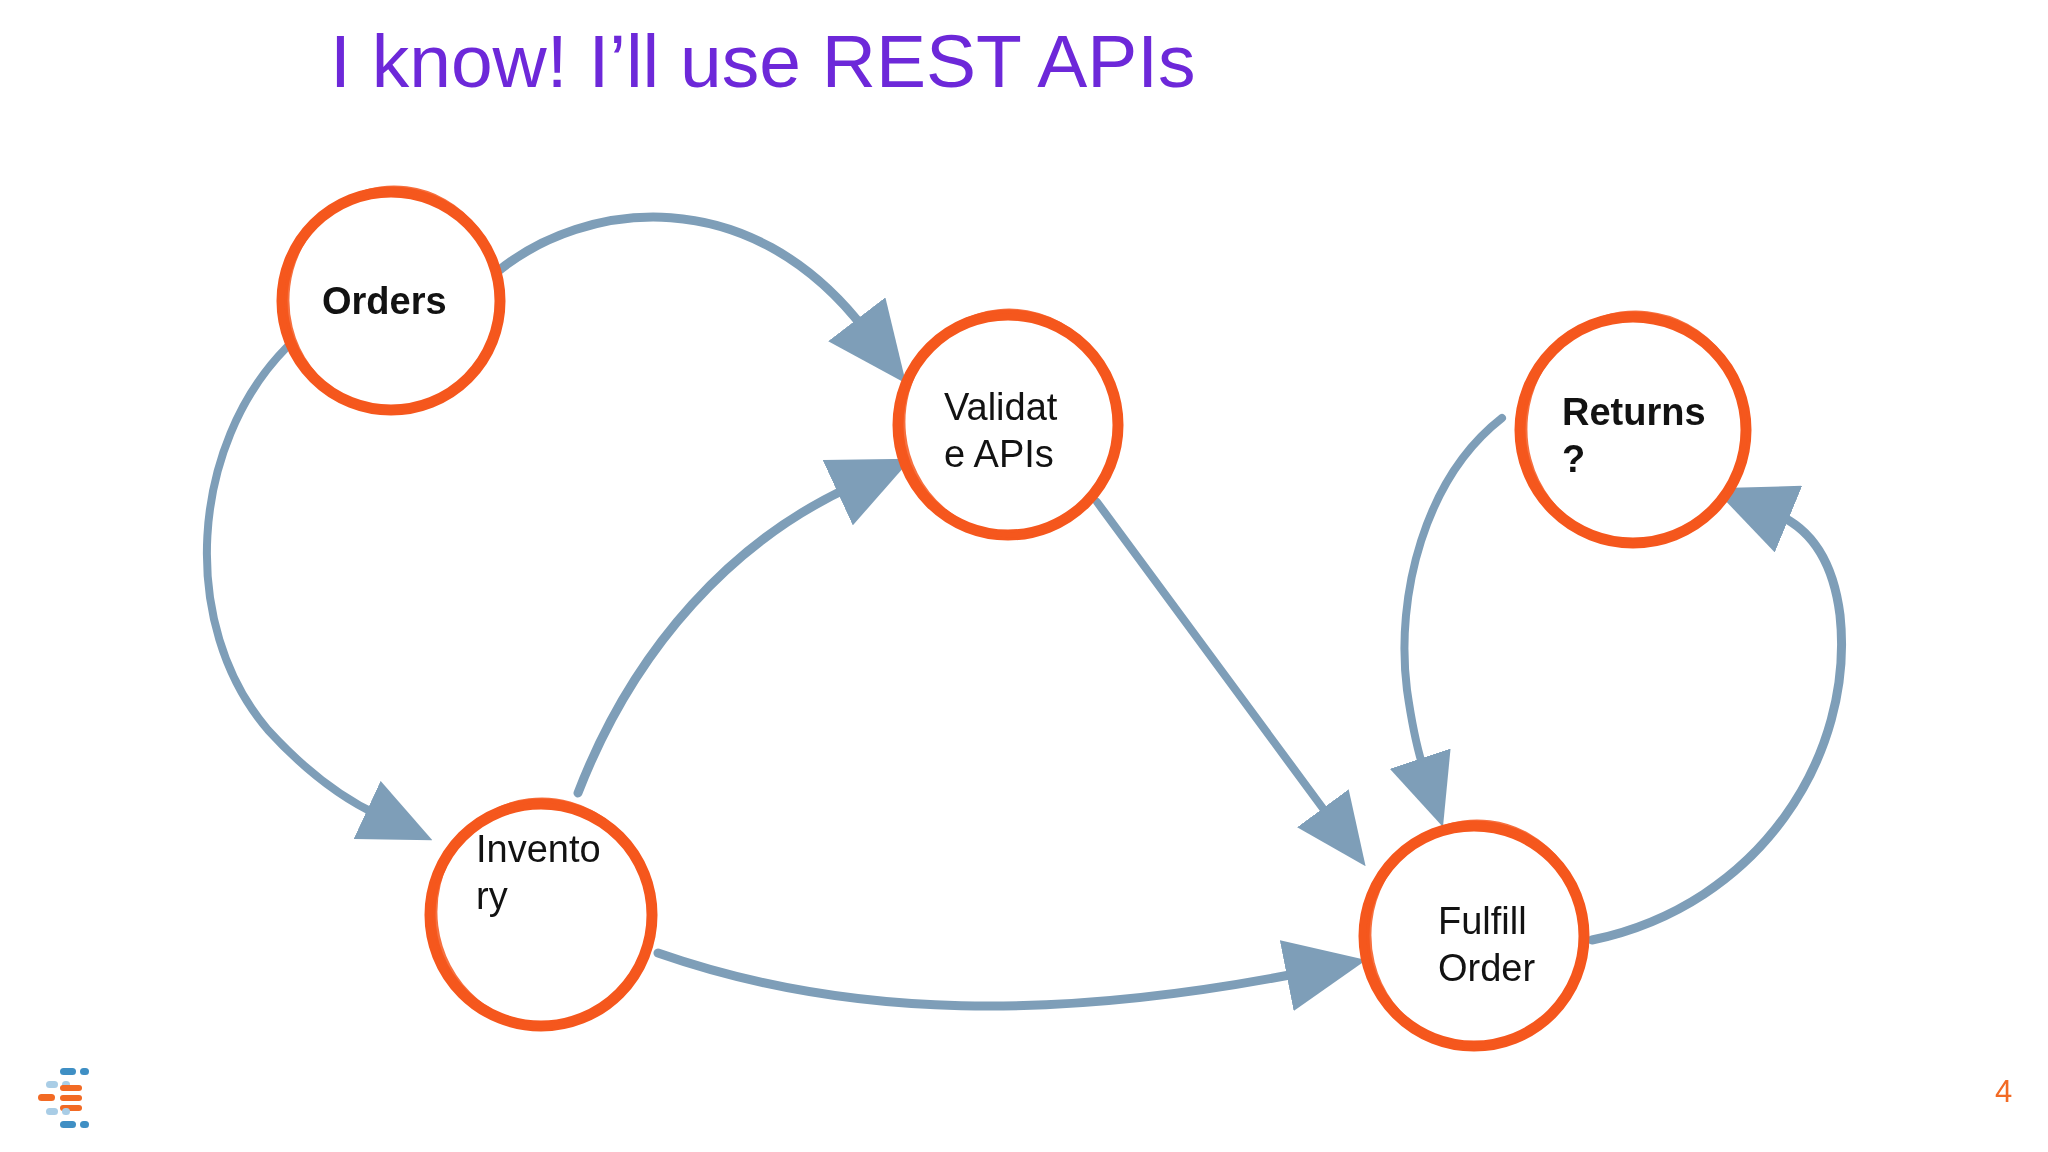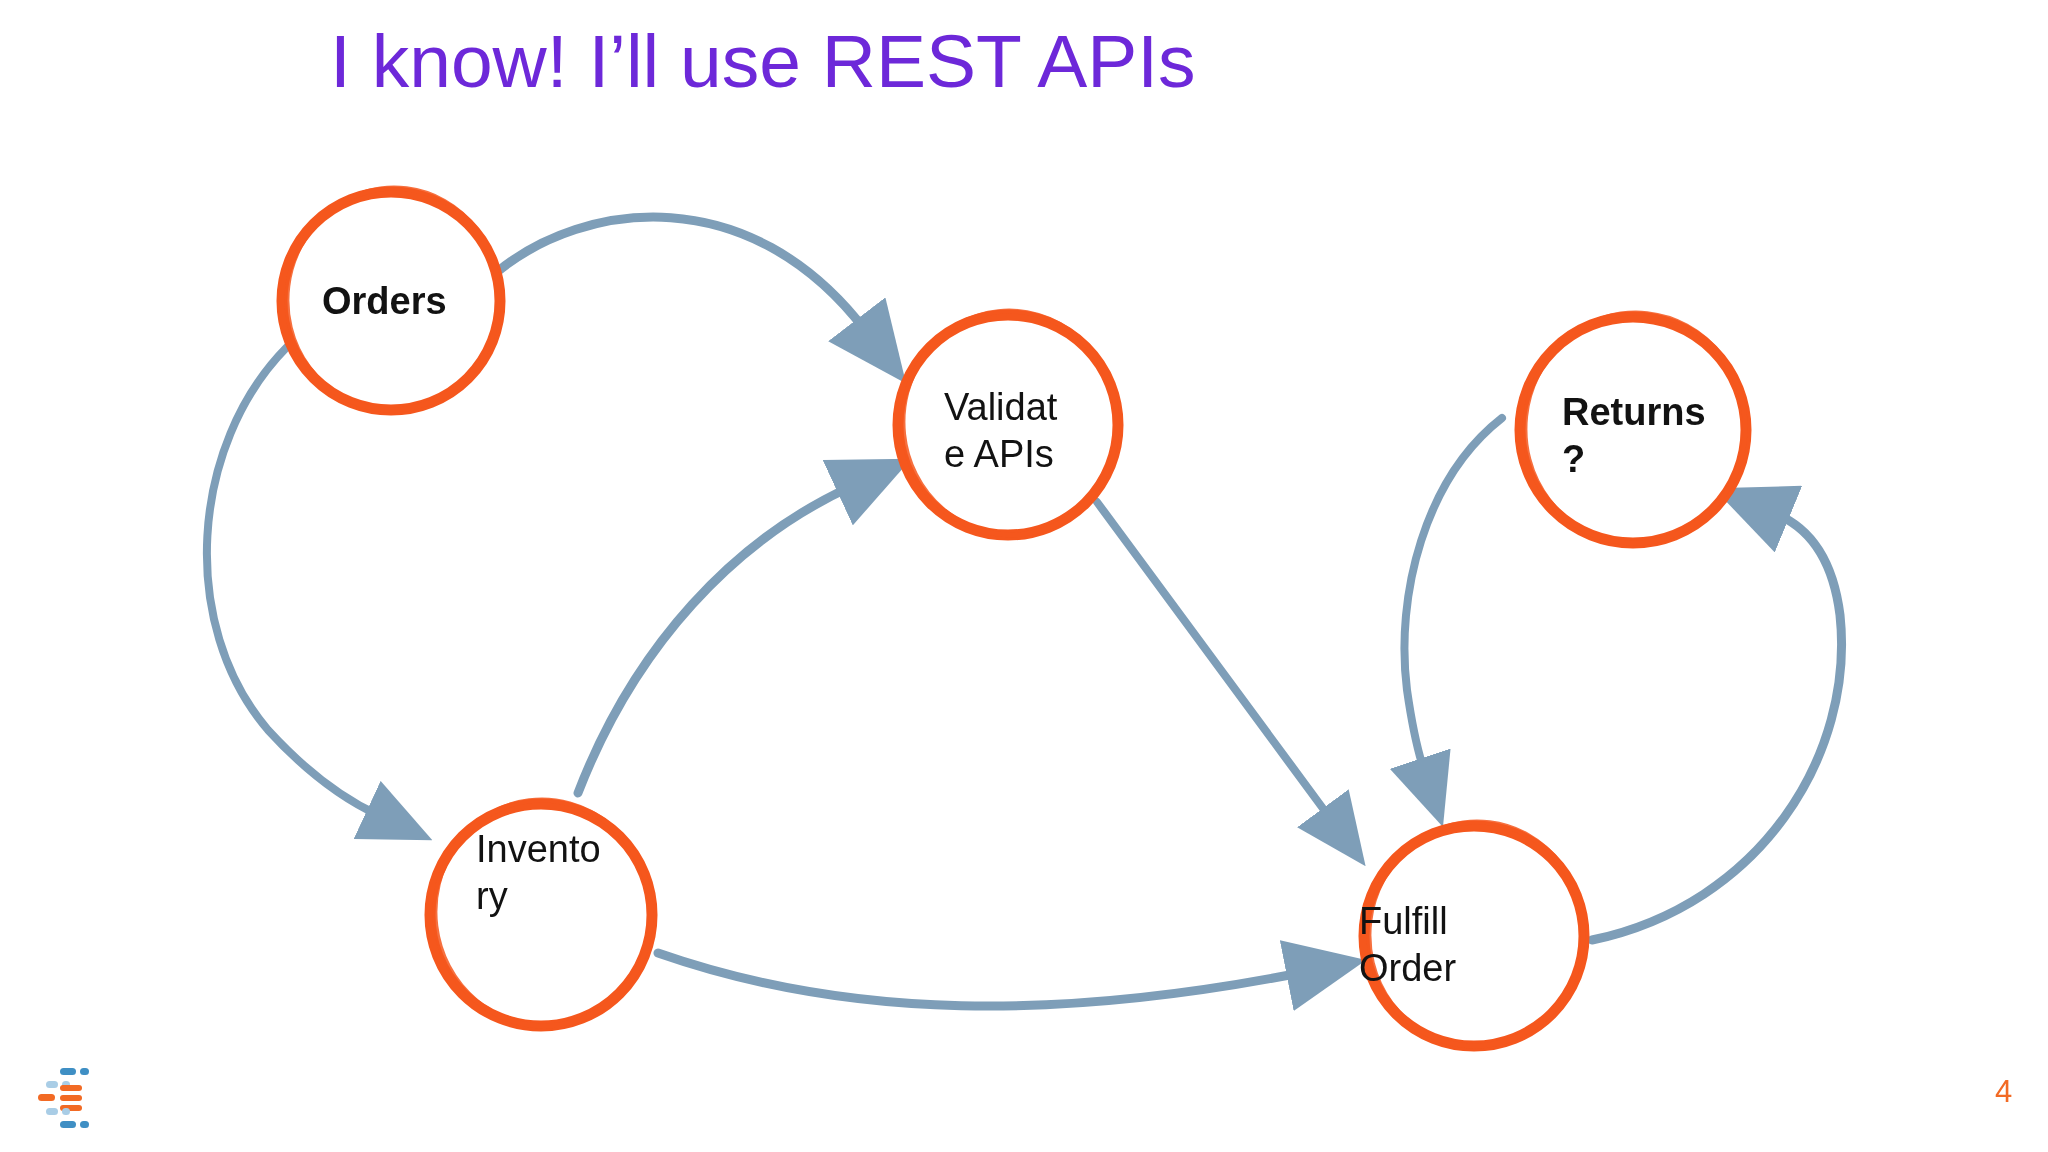--- a/index.html
+++ b/index.html
@@ -14,7 +14,7 @@
   .lbl-validate{left:944px;top:384px;}
   .lbl-returns{left:1562px;top:389px;font-weight:bold;}
   .lbl-inventory{left:476px;top:826px;}
-  .lbl-fulfill{left:1359px;top:898px;}
+  .lbl-fulfill{left:1438px;top:898px;}
   .page-number{position:absolute;left:1995px;top:1074px;font-size:31px;color:#f26a24;}
   .logo{position:absolute;left:30px;top:1060px;width:260px;height:90px;}
   .dash{position:absolute;height:7px;border-radius:4px;}

